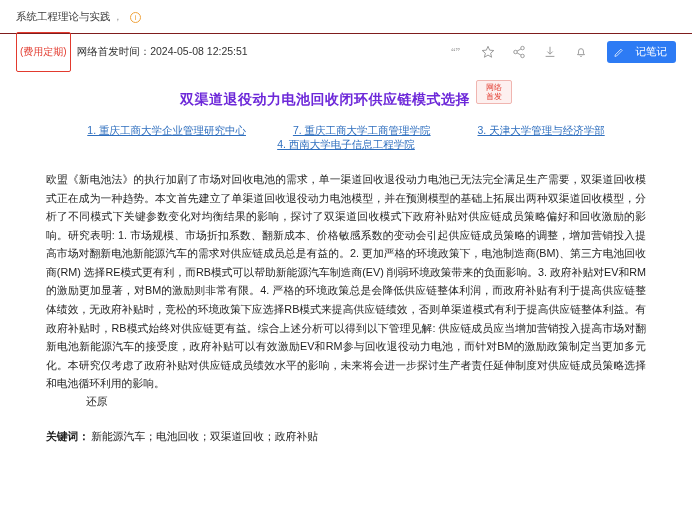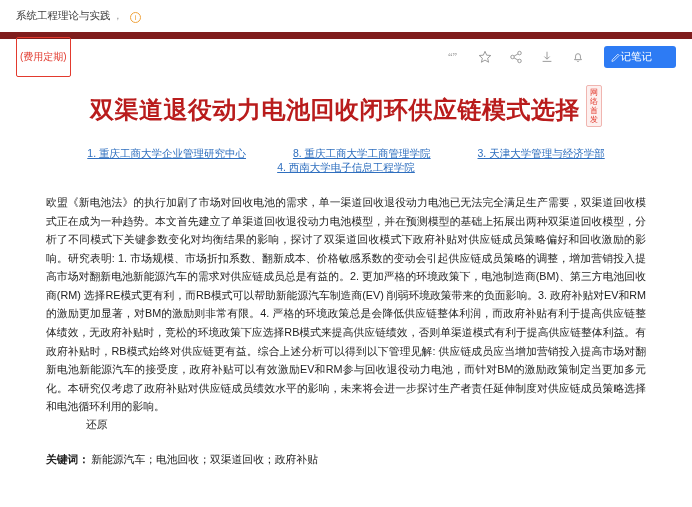--- a/index.html
+++ b/index.html
@@ -20,7 +20,7 @@
   
   .topbar {
     height: 34px;
-    border-bottom: 7px solid #7f1d1d;
+    border-bottom: 1px solid #7f1d1d;
     display: flex;
     align-items: center;
     padding: 16px 16px;

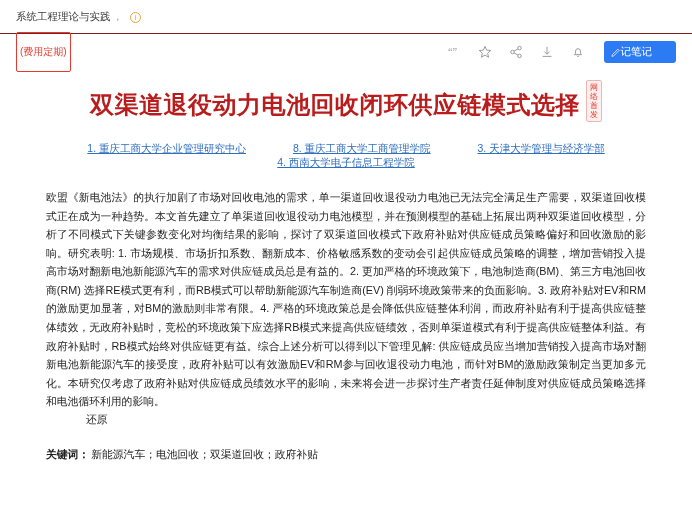--- a/index.html
+++ b/index.html
@@ -209,6 +209,9 @@
 
 <div class="metarow">
   <span class="tag-red">(费用定期)</span>
+  <span class="pubtime">
+    <span class="label">网络首发时间：</span><span>2024-05-08 12:25:51</span>
+  </span>
   <span class="spacer"></span>
   <span class="act-icons">
     <span class="ic">

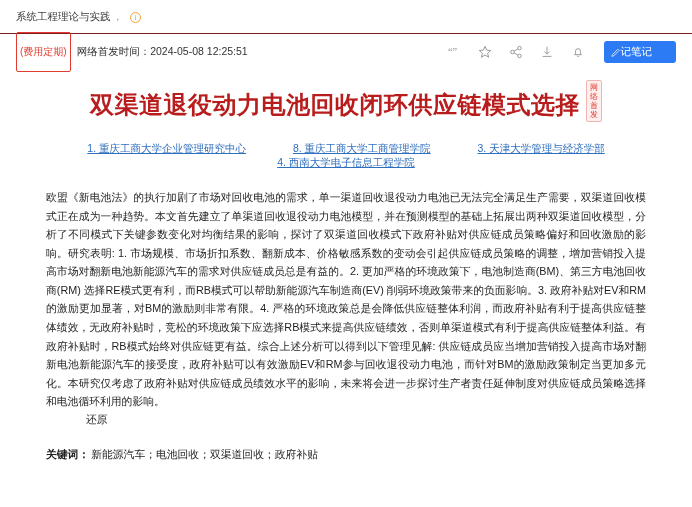--- a/index.html
+++ b/index.html
@@ -85,10 +85,10 @@
     color: #fff;
     border-radius: 3px;
     font-size: 10.5px;
-    padding: 4px 24px 4px 7px;
+    padding: 4px 9px 4px 7px;
     display: inline-flex;
     align-items: center;
-    gap: 0;
+    gap: 12px;
     cursor: pointer;
     white-space: nowrap;
   }

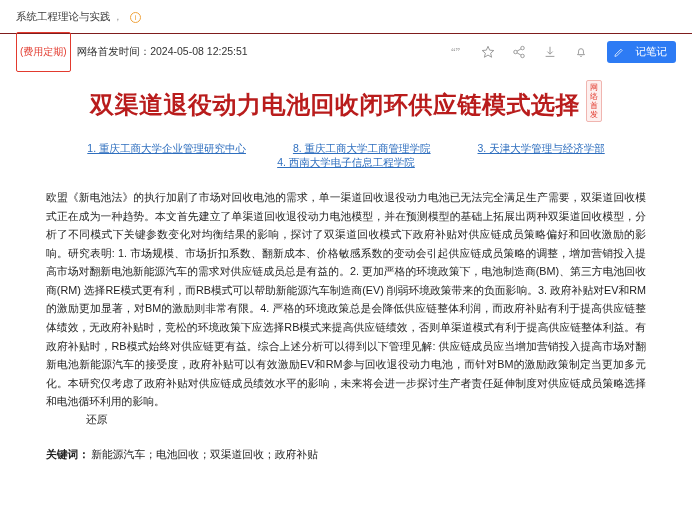--- a/index.html
+++ b/index.html
@@ -123,7 +123,7 @@
     font-size: 8px;
     line-height: 9px;
     padding: 2px 2px;
-    width: 16px;
+    width: 36px;
     text-align: center;
     position: relative;
     top: -8px;

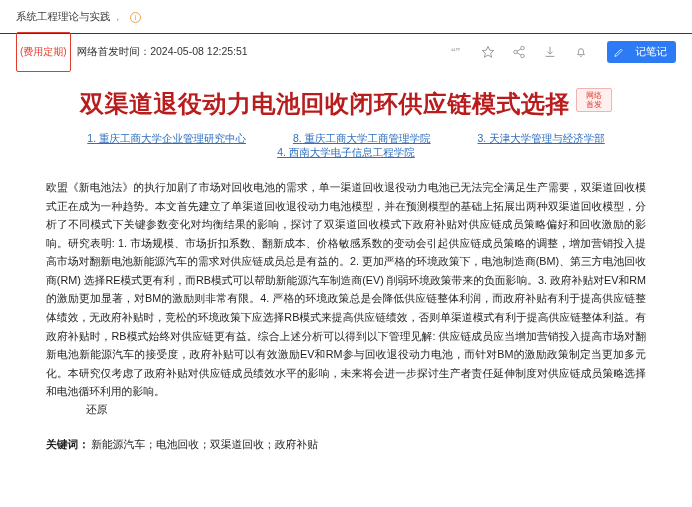--- a/index.html
+++ b/index.html
@@ -106,9 +106,9 @@
   }
   .title {
     display: inline-block;
-    font-size: 24px;
+    font-size: 14px;
     font-weight: bold;
-    color: #b91c1c;
+    color: #6d28d9;
     letter-spacing: 0.5px;
     position: relative;
   }

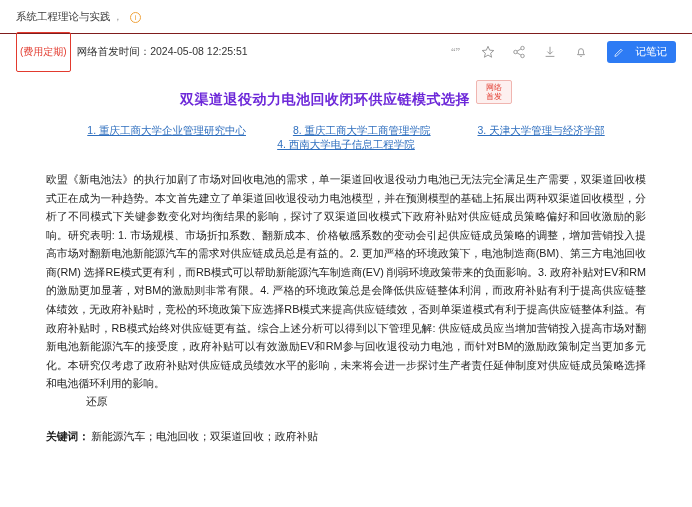--- a/index.html
+++ b/index.html
@@ -264,7 +264,7 @@
 
   <div class="affils">
     <span class="af">1. 重庆工商大学企业管理研究中心</span>
-    <span class="af">8. 重庆工商大学工商管理学院</span>
+    <span class="af">7. 重庆工商大学工商管理学院</span>
     <span class="af">3. 天津大学管理与经济学部</span>
     <span class="af">4. 西南大学电子信息工程学院</span>
   </div>

